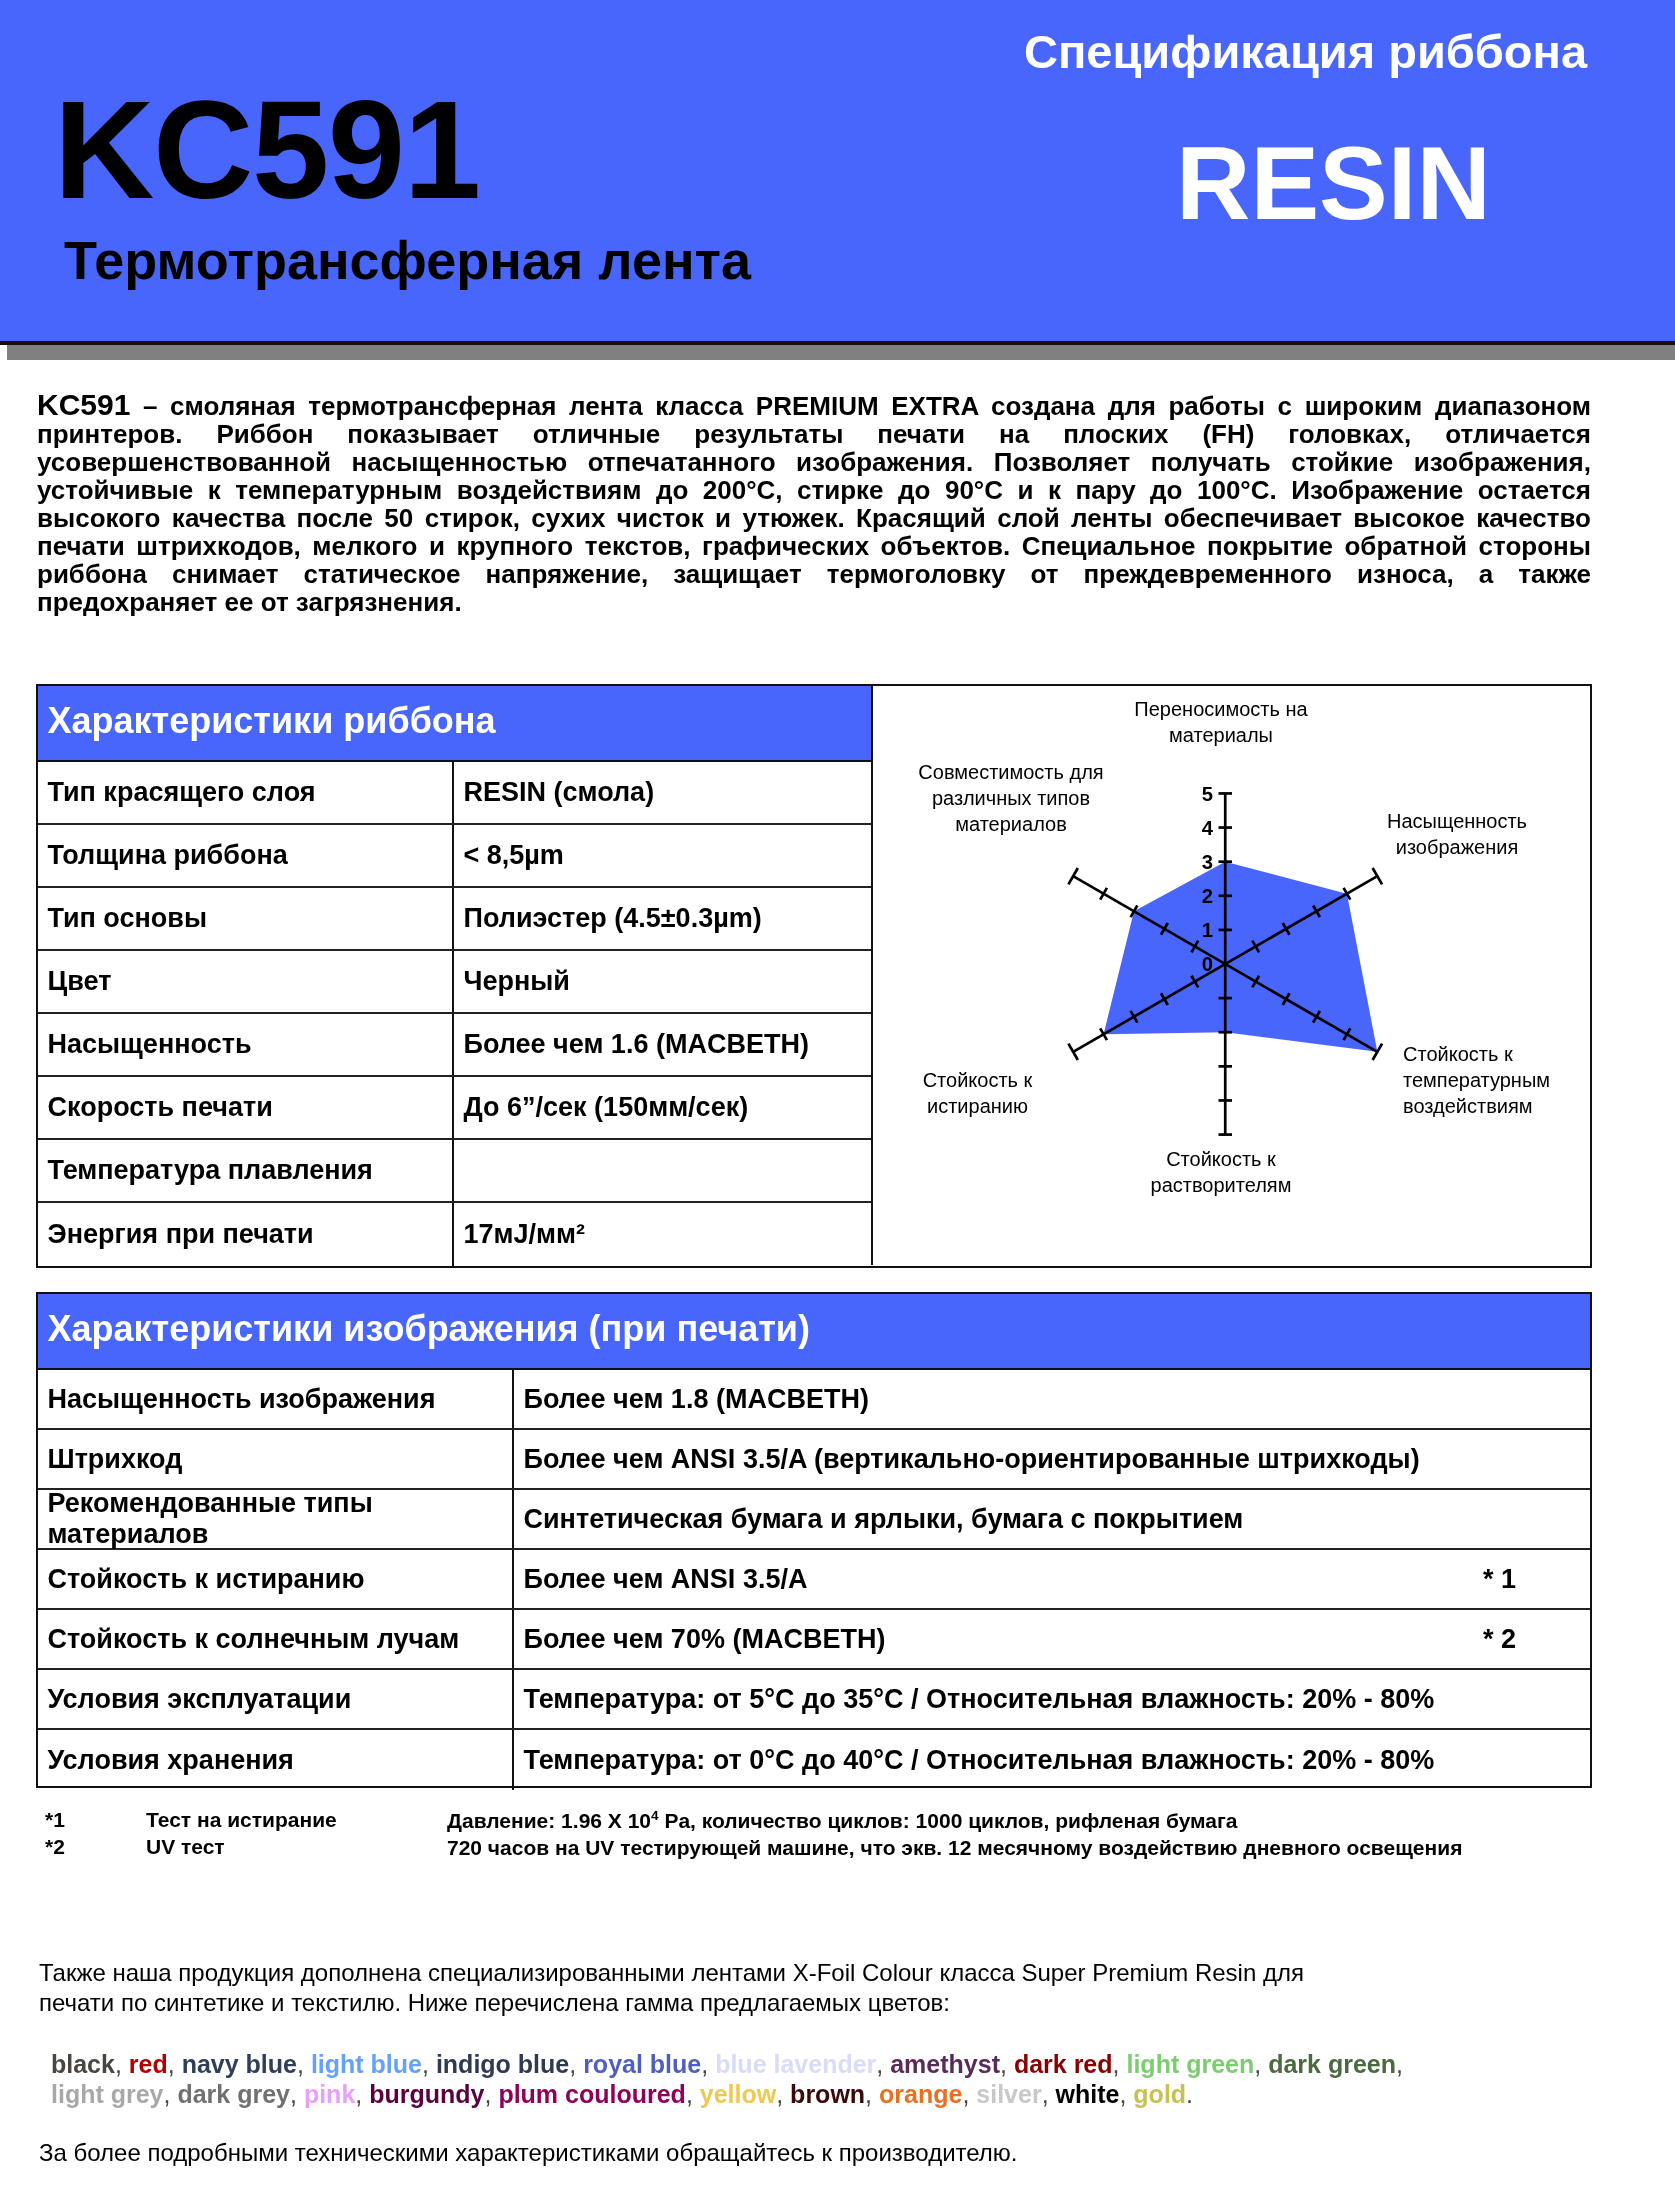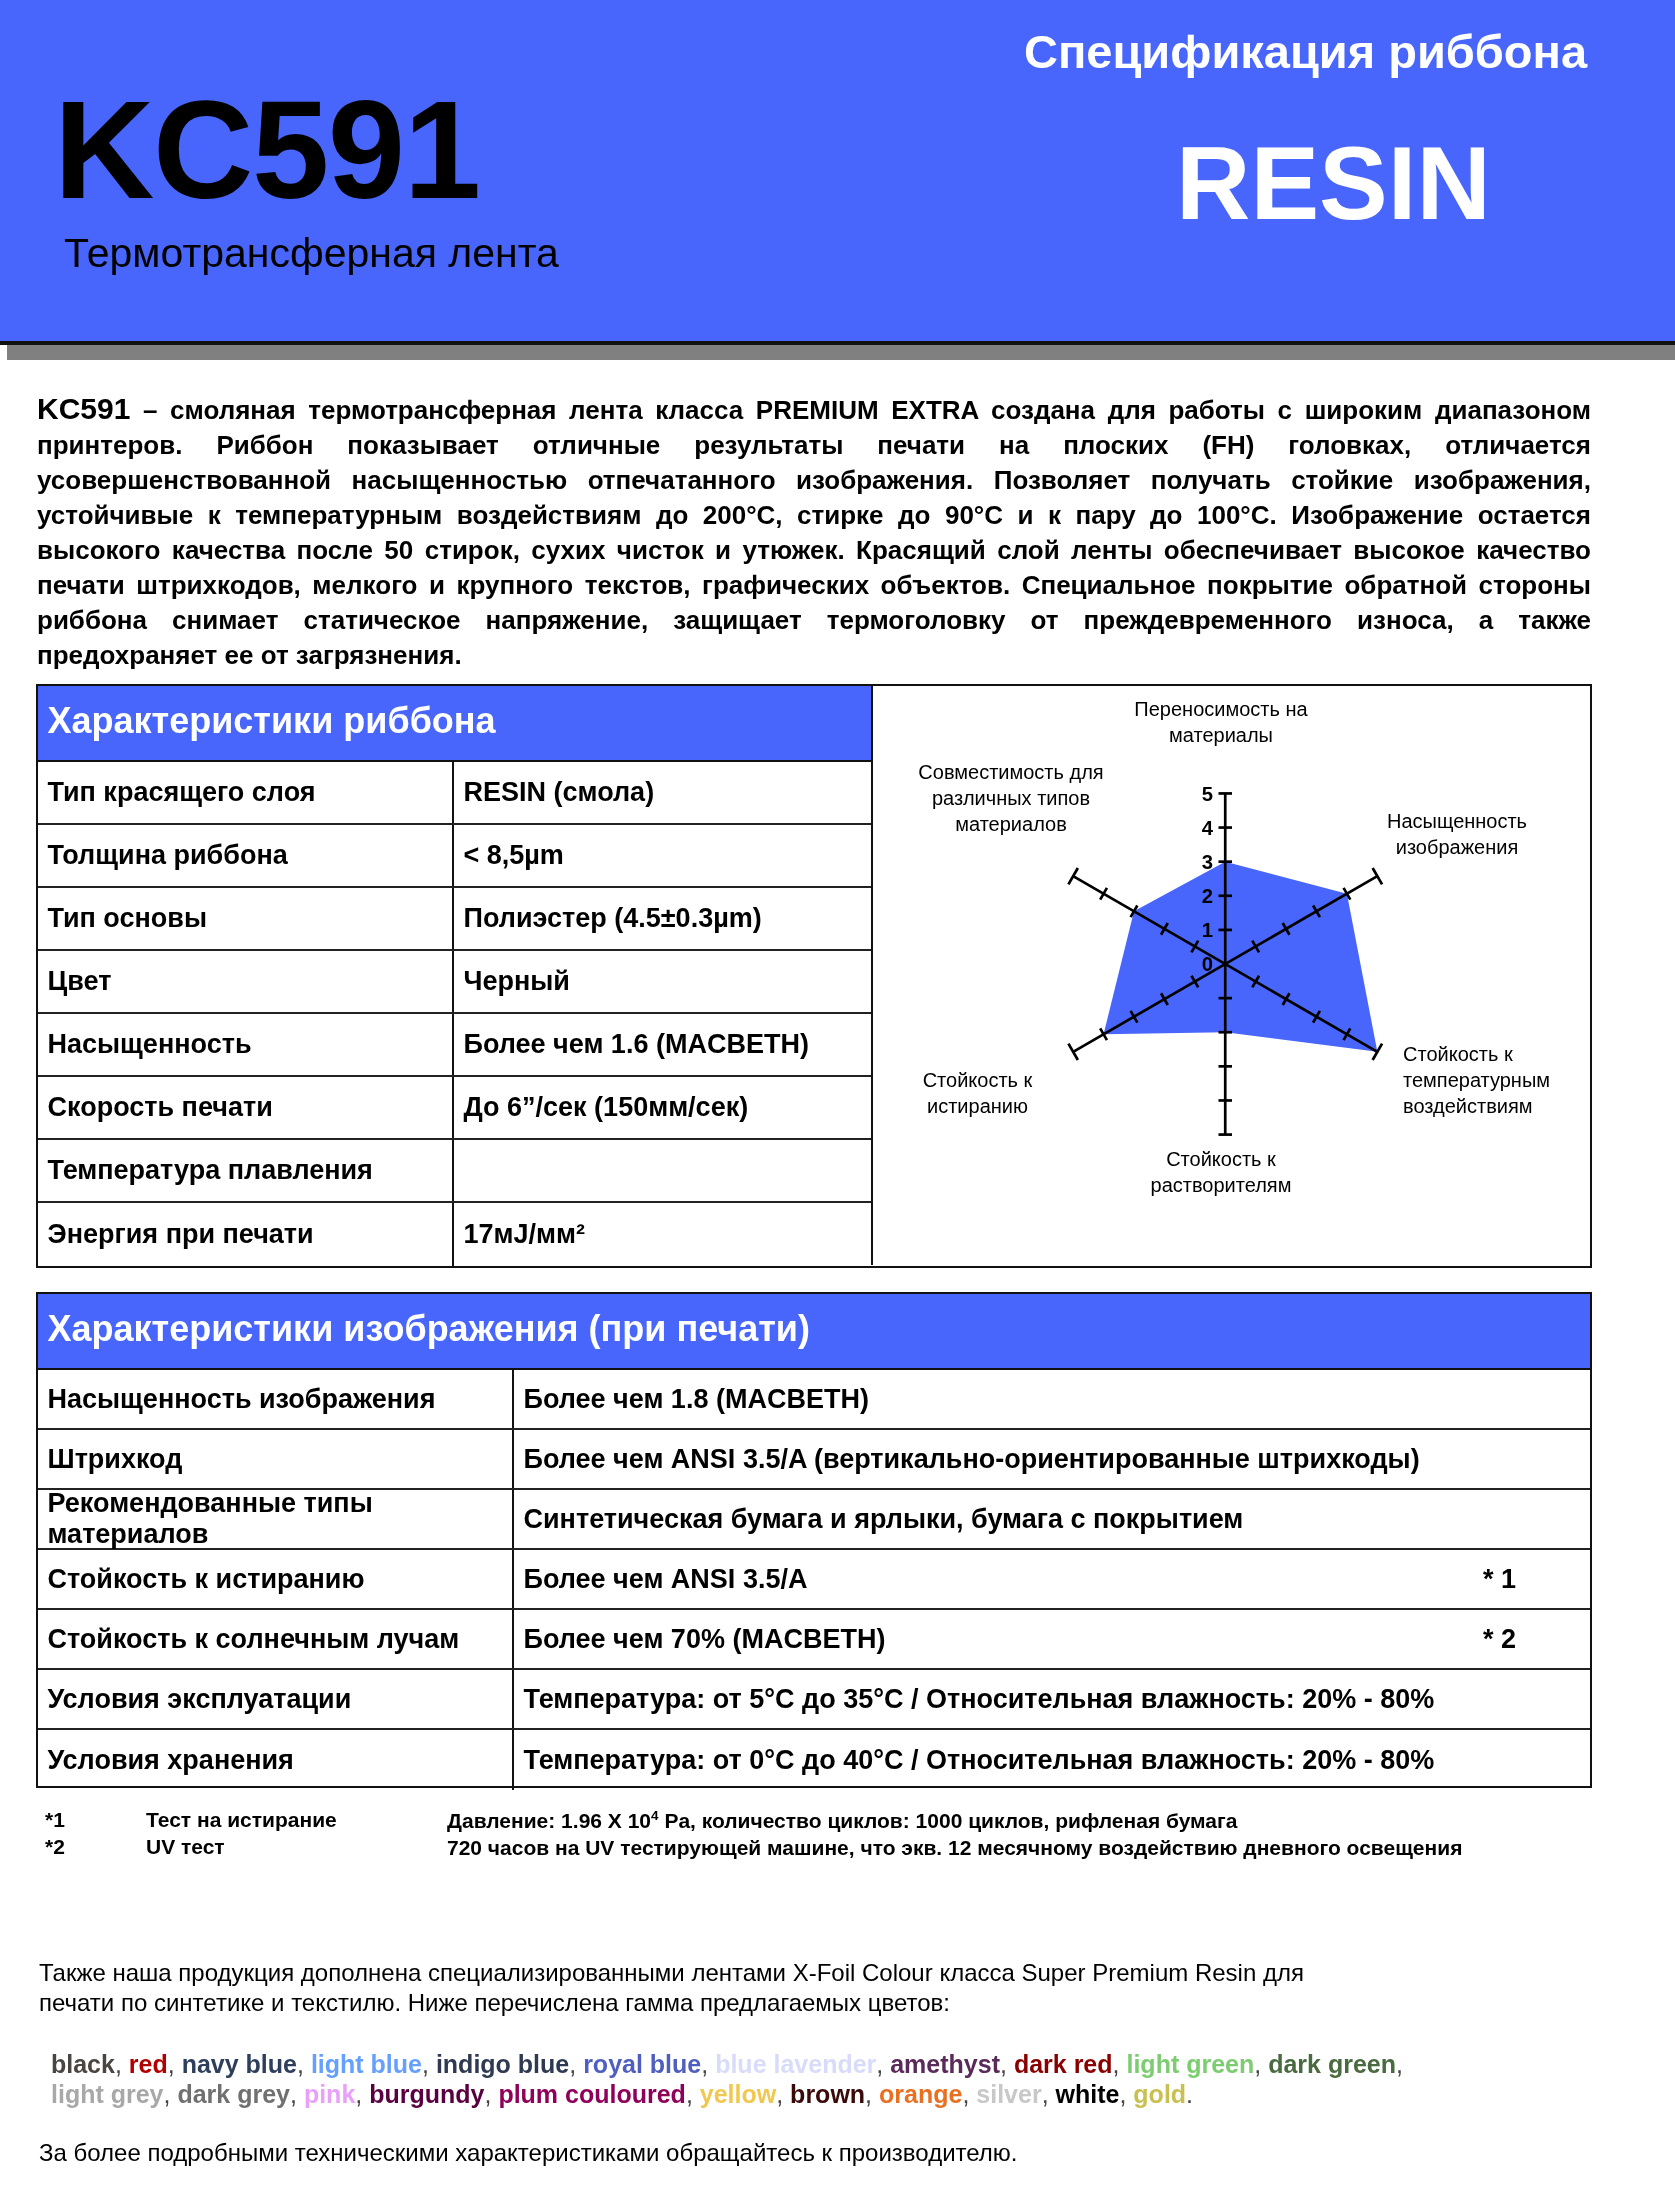--- a/index.html
+++ b/index.html
@@ -11,7 +11,7 @@
   .hdr-line { position: absolute; left: 0; top: 341px; width: 1675px; height: 4px; background: #111; }
   .hdr-shadow { position: absolute; left: 6.8px; top: 345px; width: 1669px; height: 15px; background: #808080; }
   .model { position: absolute; left: 54px; top: 80px; font-size: 139px; font-weight: bold; line-height: 1; letter-spacing: -1.4px; color: #000; }
-  .subtitle { position: absolute; left: 64px; top: 233px; font-size: 41px; font-weight: normal; line-height: 1; color: #000; }
+  .subtitle { position: absolute; left: 64px; top: 233px; font-size: 54px; font-weight: bold; line-height: 1; color: #000; }
   .spec { position: absolute; left: 1024px; top: 28px; font-size: 47px; font-weight: bold; line-height: 1; color: #fff; }
   .resin { position: absolute; left: 1176px; top: 132px; font-size: 103px; font-weight: bold; line-height: 1; color: #fff; }
 

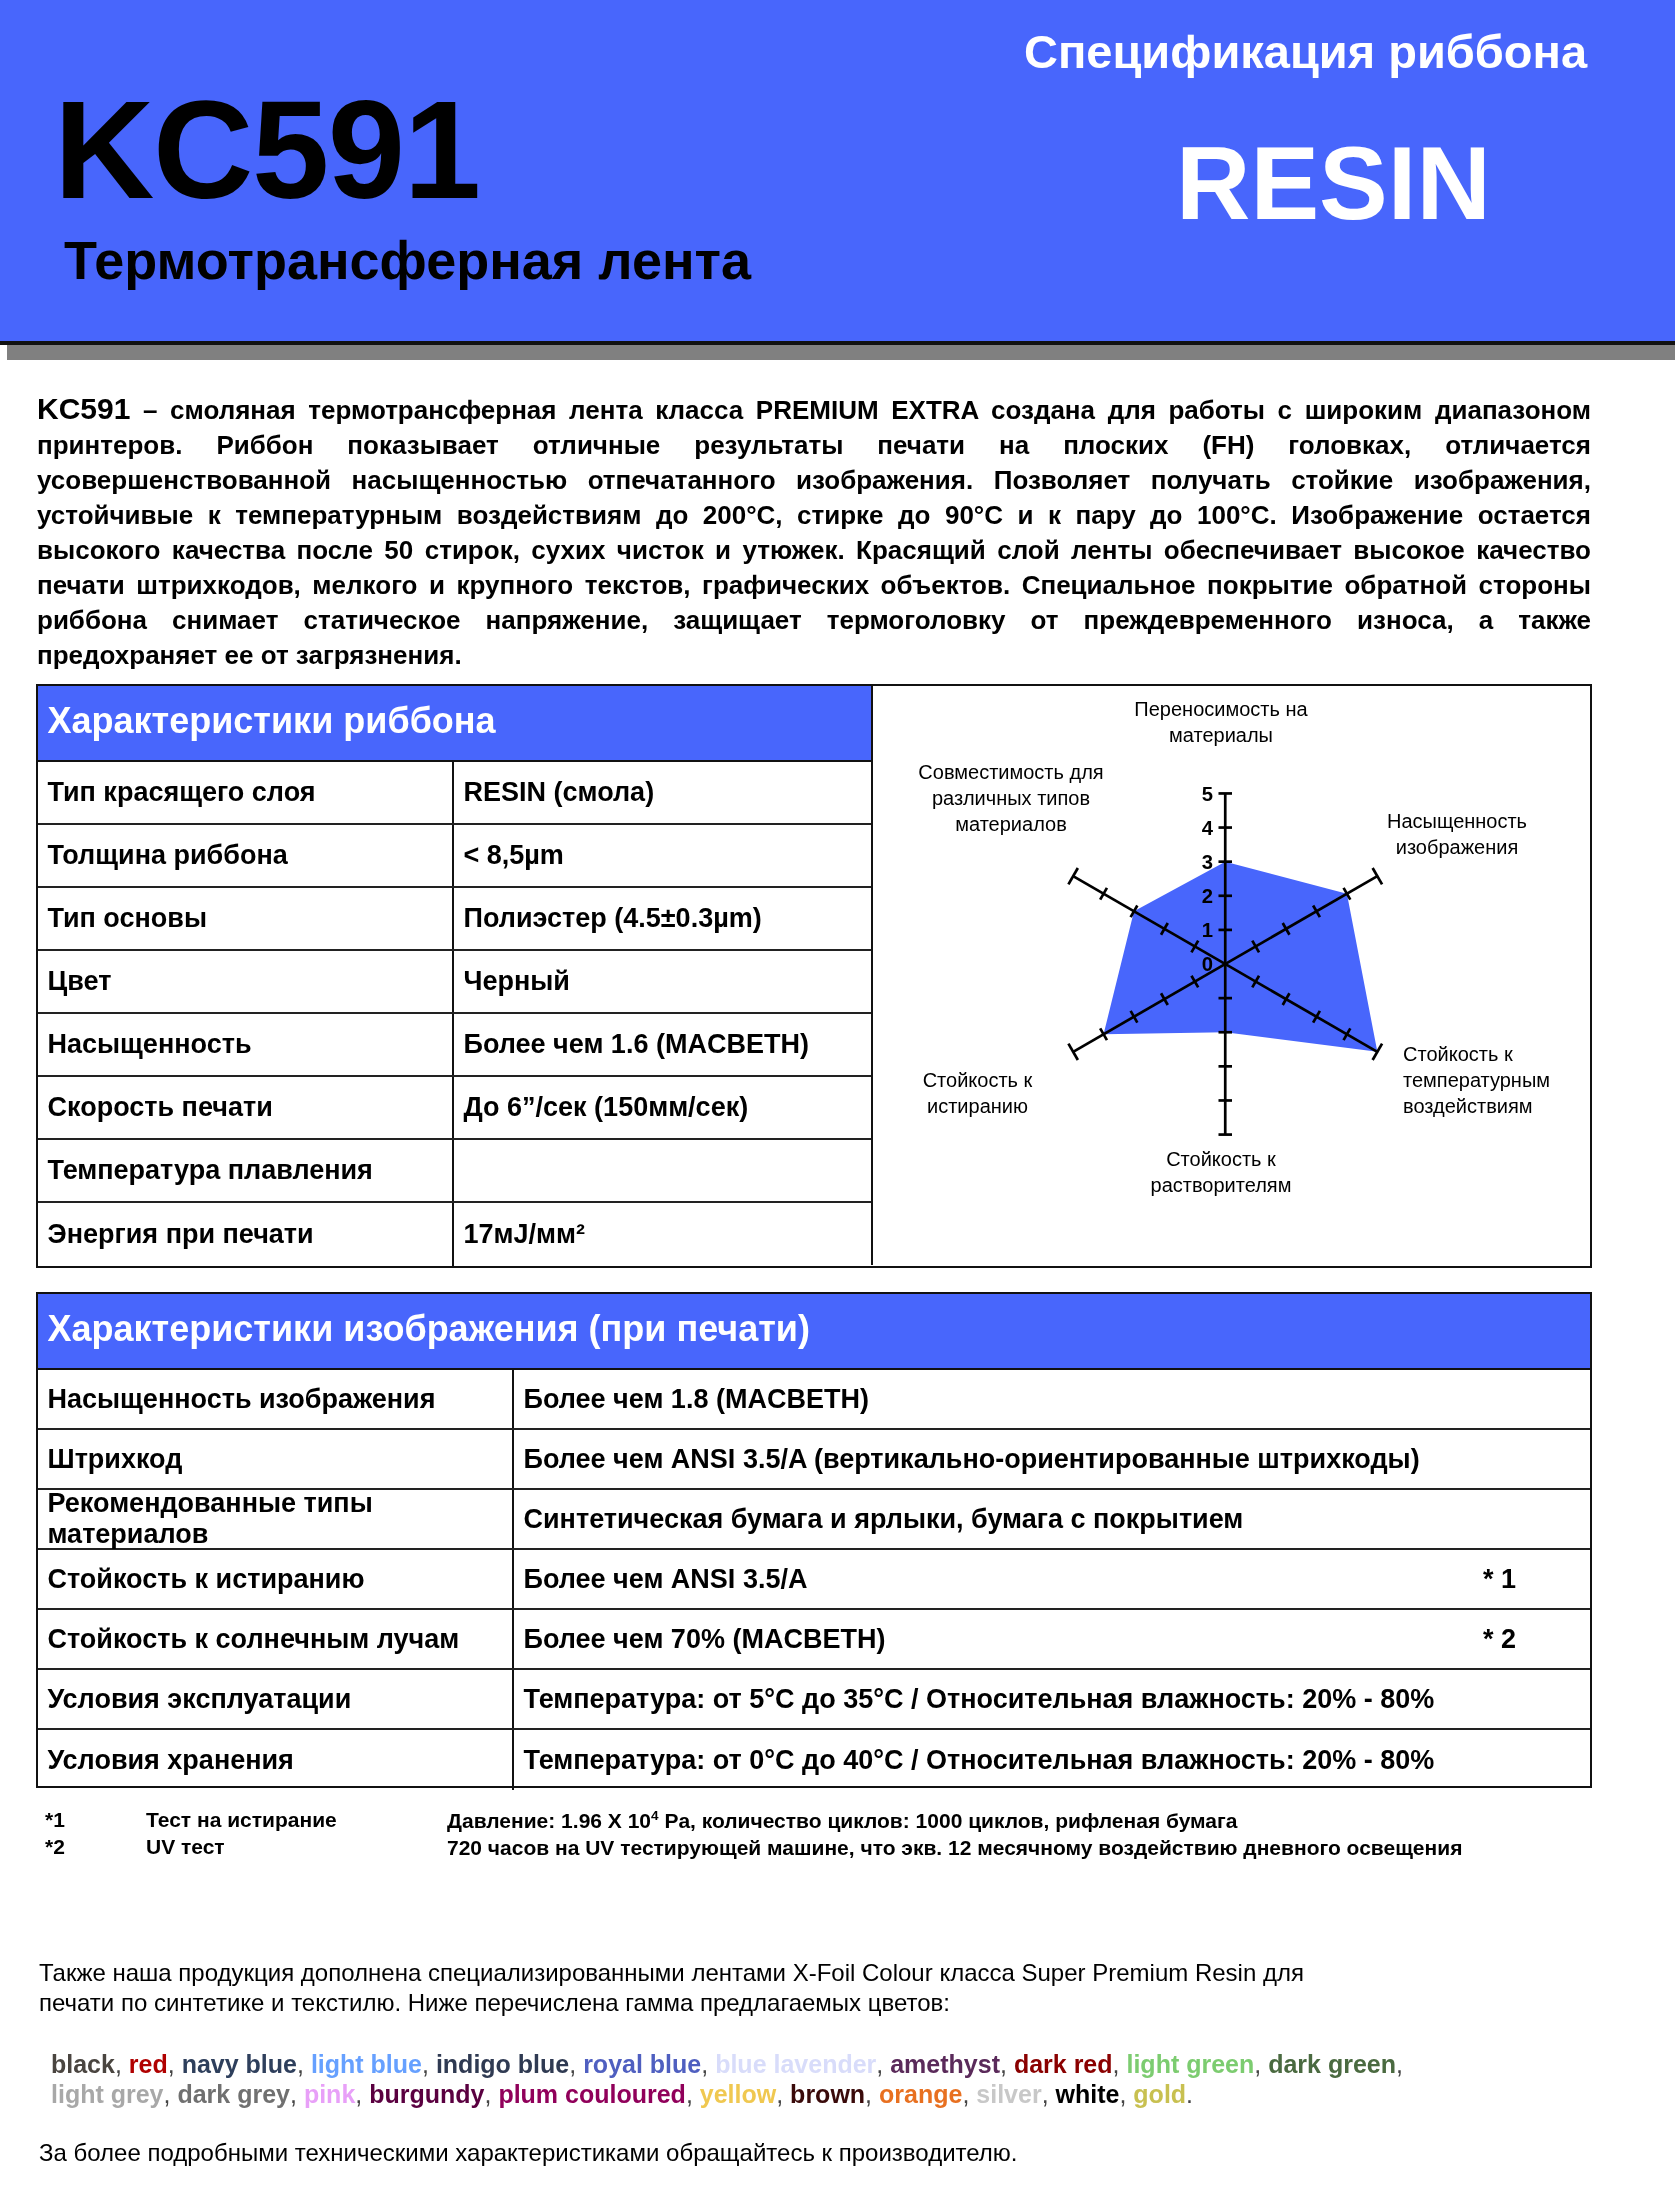--- a/index.html
+++ b/index.html
@@ -16,7 +16,7 @@
   .resin { position: absolute; left: 1176px; top: 132px; font-size: 103px; font-weight: bold; line-height: 1; color: #fff; }
 
   
-  .intro { position: absolute; left: 37px; top: 391px; width: 1554px; font-size: 26px; font-weight: bold; line-height: 35px; text-align: justify; text-align-last: left; }
+  .intro { position: absolute; left: 37px; top: 391px; width: 1554px; font-size: 26px; font-weight: bold; line-height: 28px; text-align: justify; text-align-last: left; }
   .intro .lead { font-size: 30px; }
 
   

